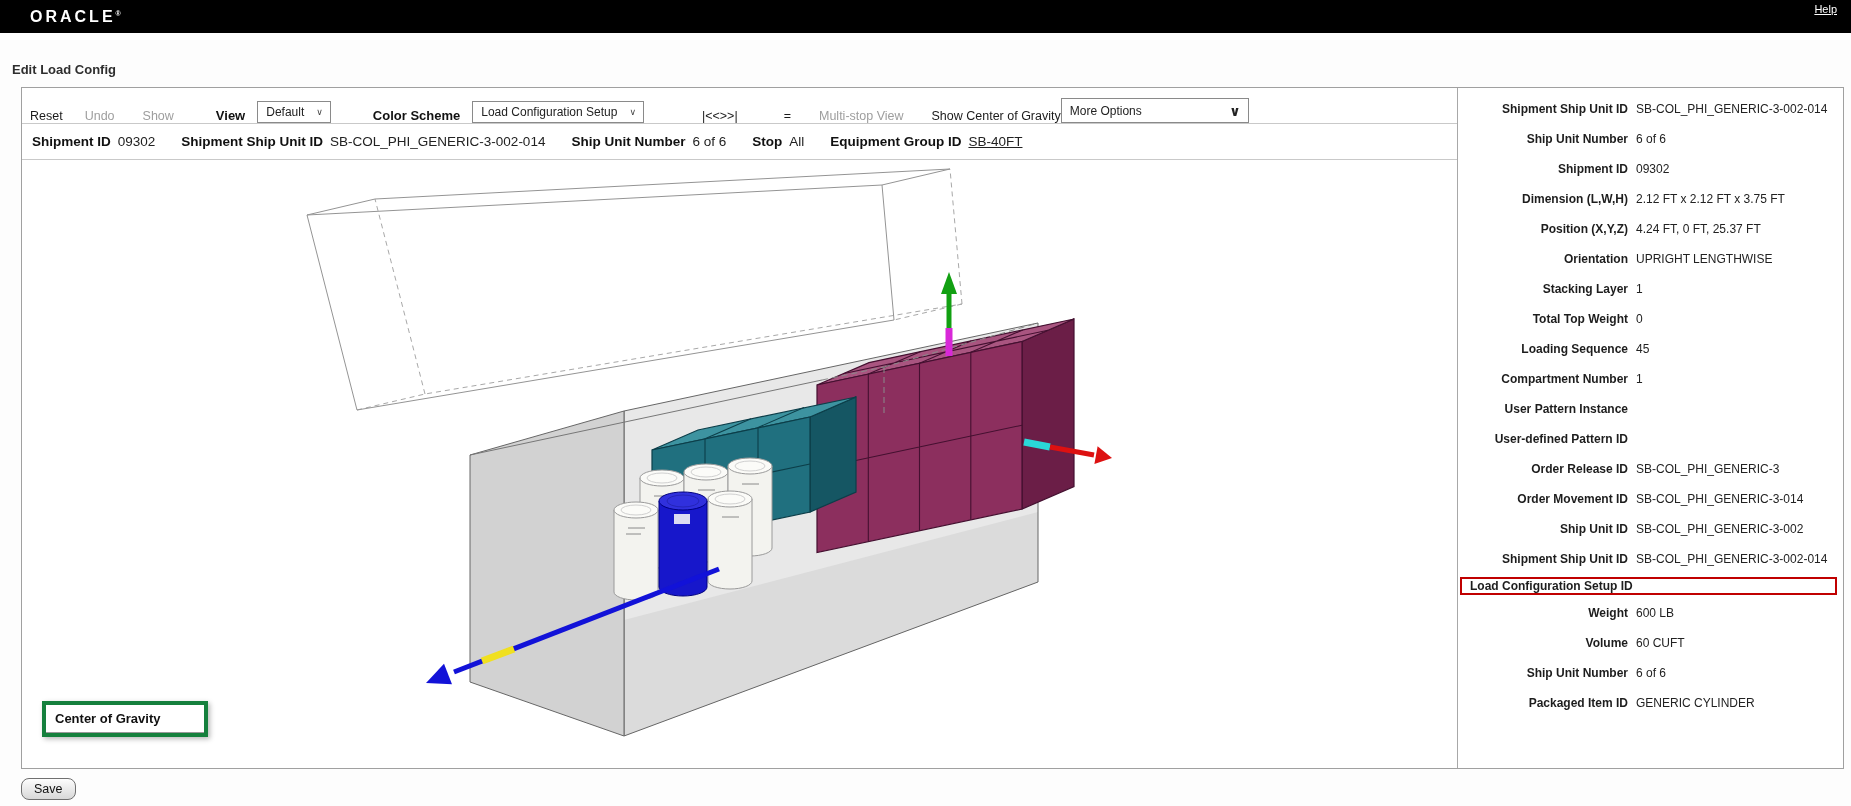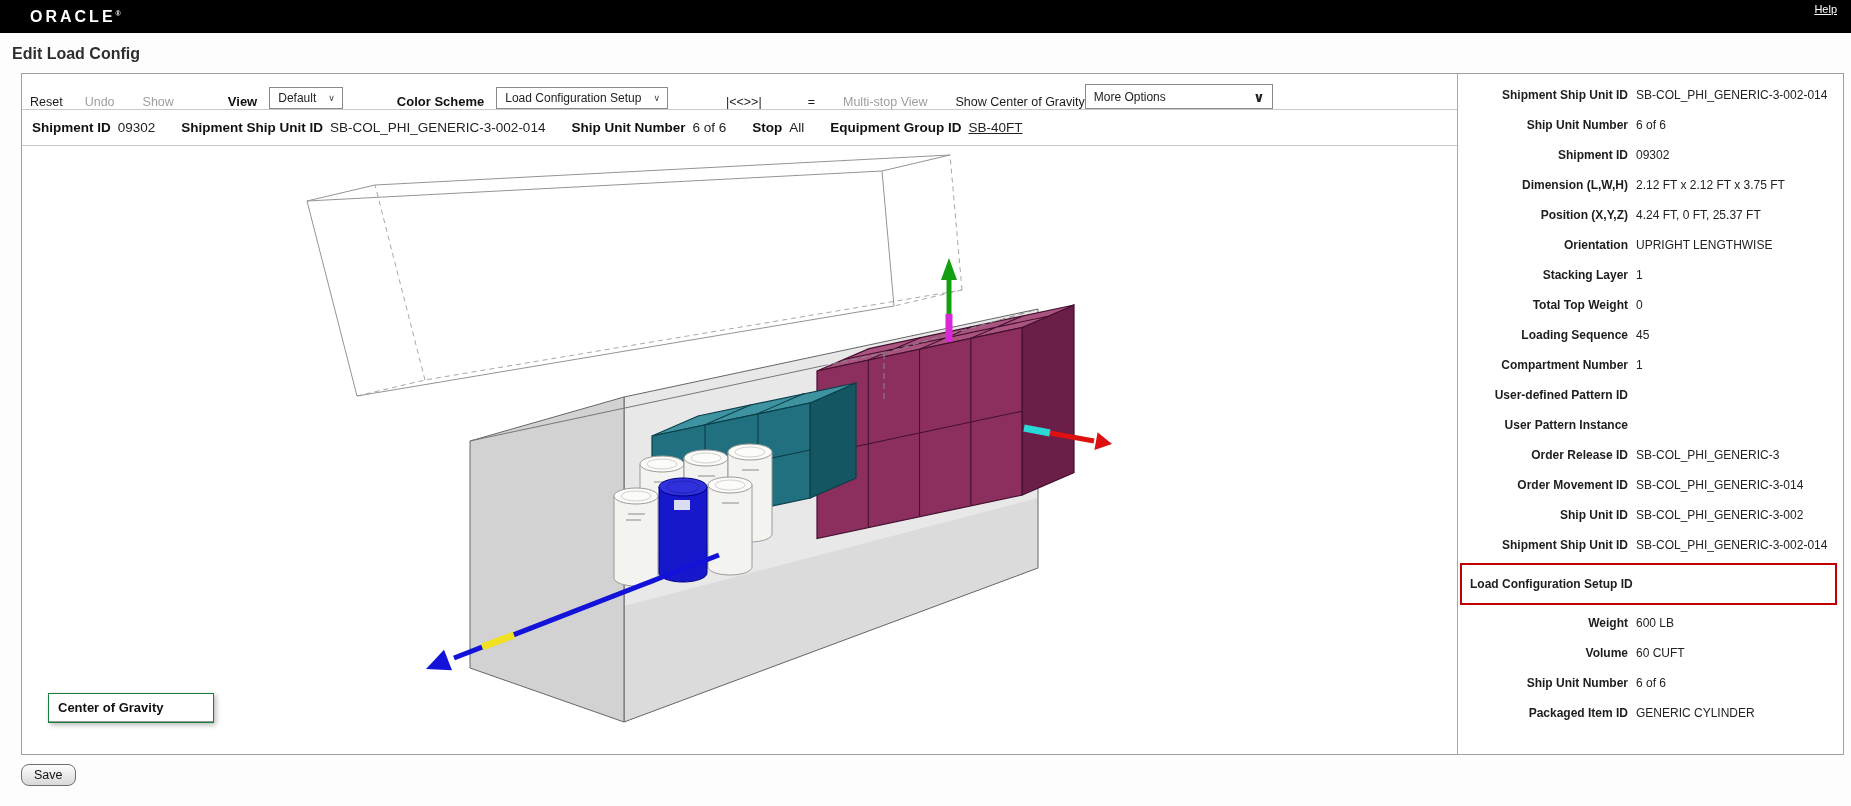--- a/index.html
+++ b/index.html
@@ -19,7 +19,7 @@
   .brand sup{font-size:7px;letter-spacing:0;}
   .help-link{position:absolute;top:3px;right:14px;color:#fff;font-size:11px;text-decoration:underline;cursor:pointer;}
   
-  .page-title{font-size:16px;font-weight:bold;color:#2e2e2e;padding:12px 0 10px 12px;}
+  .page-title{font-size:13px;font-weight:bold;color:#2e2e2e;padding:29px 0 10px 12px;}
   
   .main-frame{margin:0 7px 0 21px;height:682px;border:1px solid #a0a0a0;background:#fff;display:flex;}
   .left-col{flex:1;display:flex;flex-direction:column;min-width:0;}

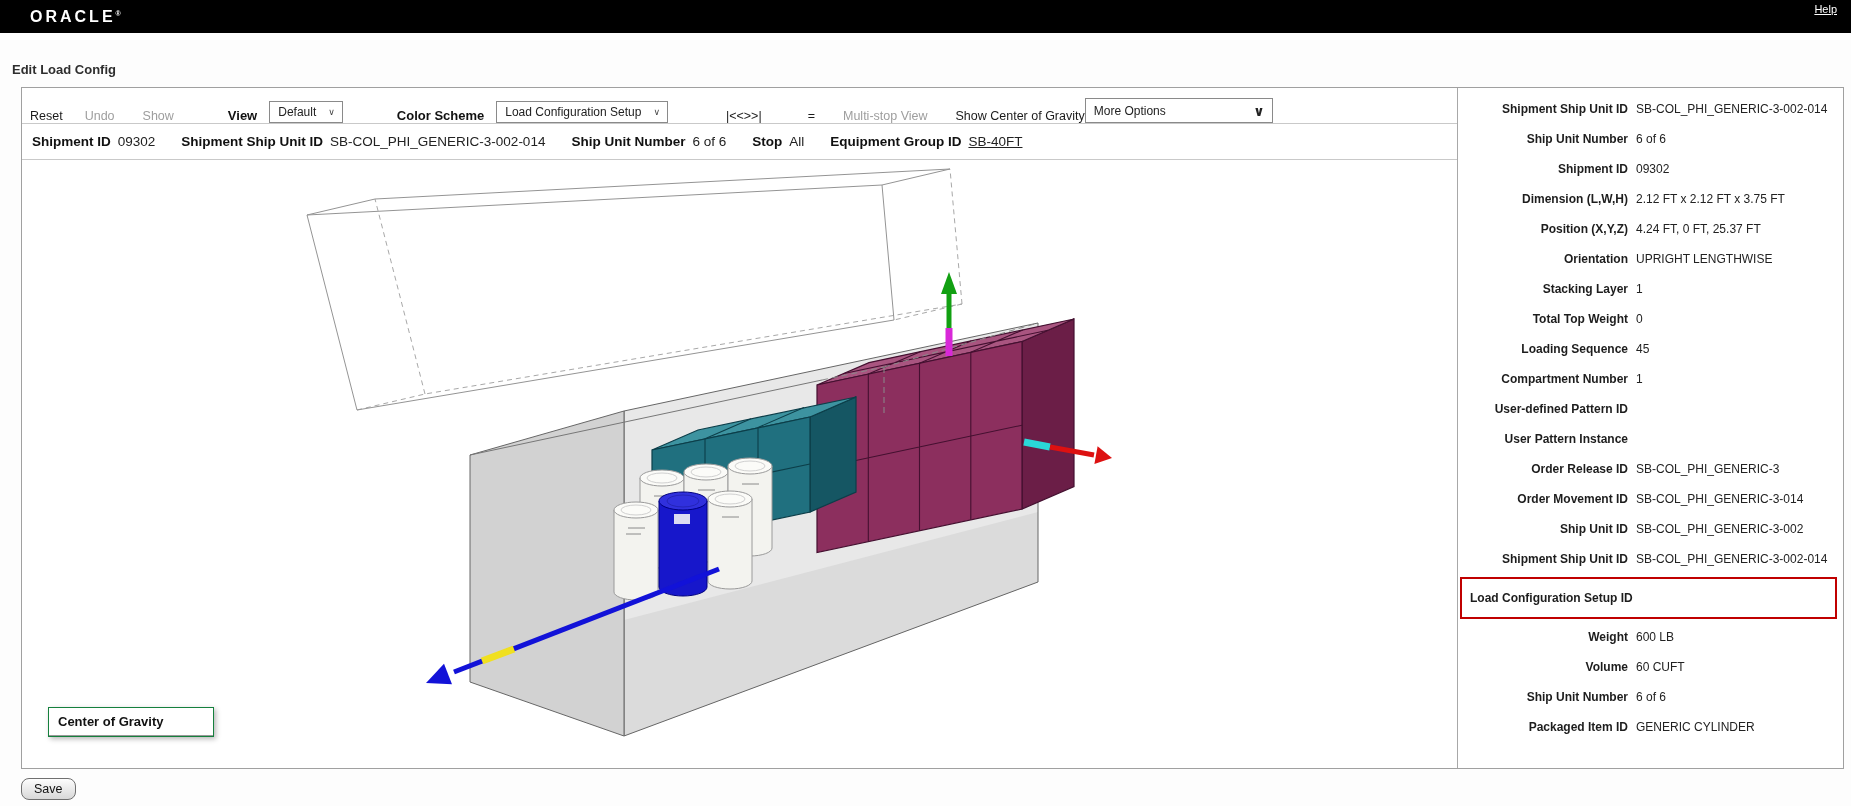--- a/index.html
+++ b/index.html
@@ -33,7 +33,7 @@
   .selectbox .chev{font-size:9px;color:#444;}
   .selectbox.big{height:25px;width:188px;}
   .selectbox.big .chev{font-size:14px;font-weight:bold;color:#222;}
-  .ml-a{margin-left:22px}.ml-b{margin-left:28px}.ml-c{margin-left:54px}.ml-d{margin-left:12px}
+  .ml-a{margin-left:22px}.ml-b{margin-left:28px}.ml-c{margin-left:42px}.ml-d{margin-left:12px}
   .ml-e{margin-left:58px}.ml-f{margin-left:46px}.ml-g{}
   
   .info-bar{height:36px;border-bottom:1px solid #c9c9c9;display:flex;align-items:center;padding-left:10px;flex:none;}

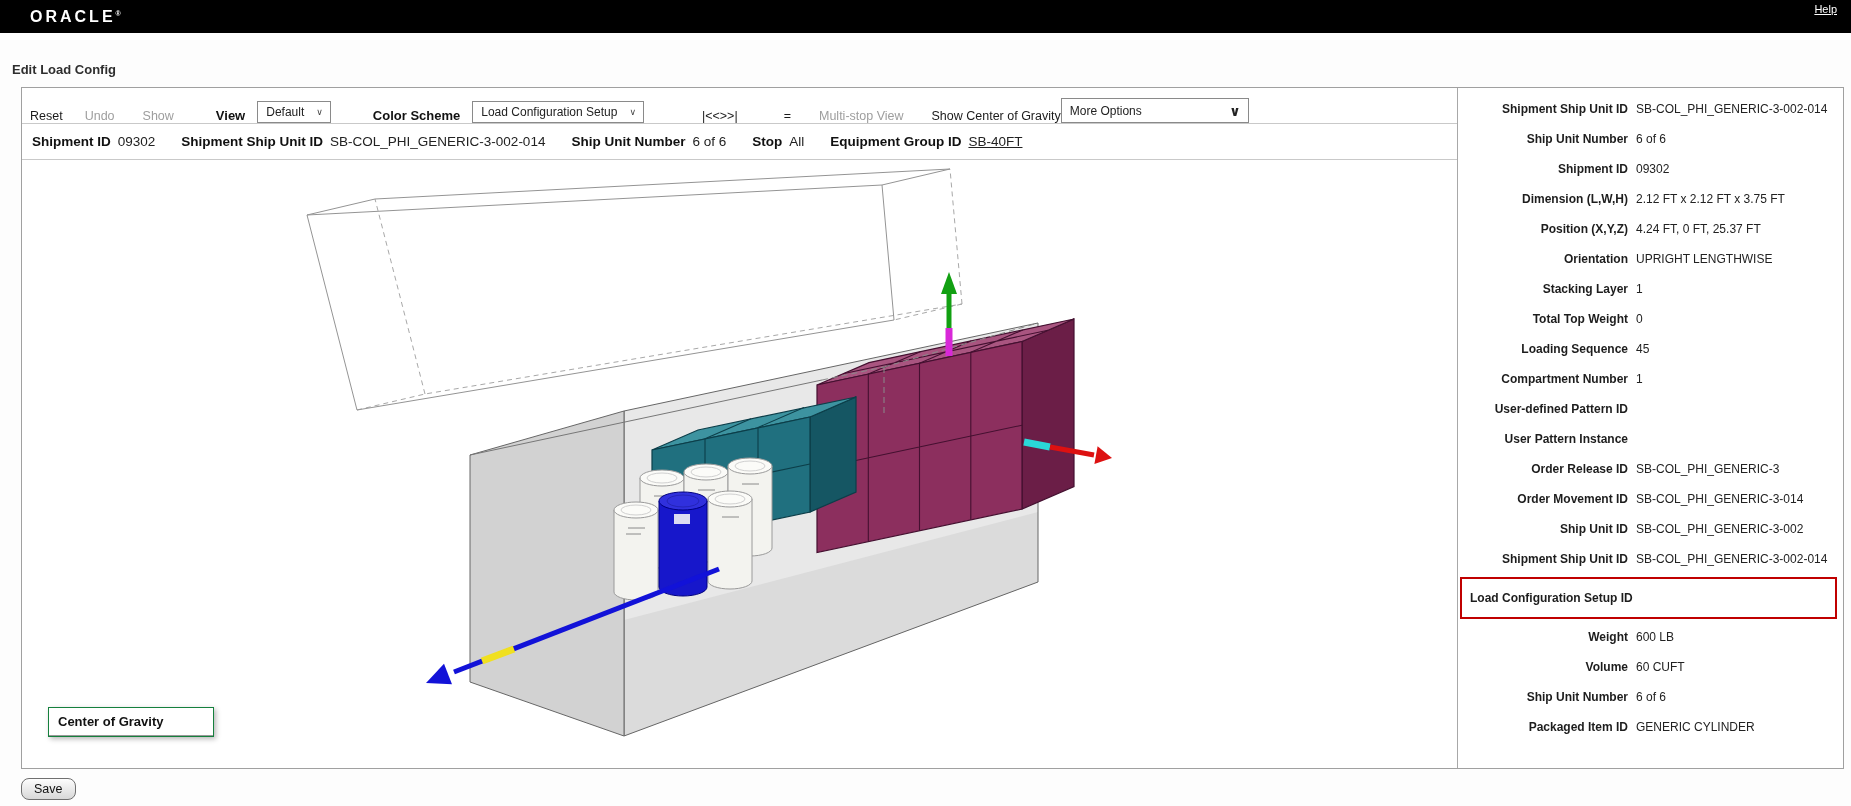--- a/index.html
+++ b/index.html
@@ -311,12 +311,12 @@
       </div>
 
       <div class="detail-row">
+        <div class="d-label">User Pattern Instance</div>
+        <div class="d-value"></div>
+      </div>
+
+      <div class="detail-row">
         <div class="d-label">User-defined Pattern ID</div>
-        <div class="d-value"></div>
-      </div>
-
-      <div class="detail-row">
-        <div class="d-label">User Pattern Instance</div>
         <div class="d-value"></div>
       </div>
 

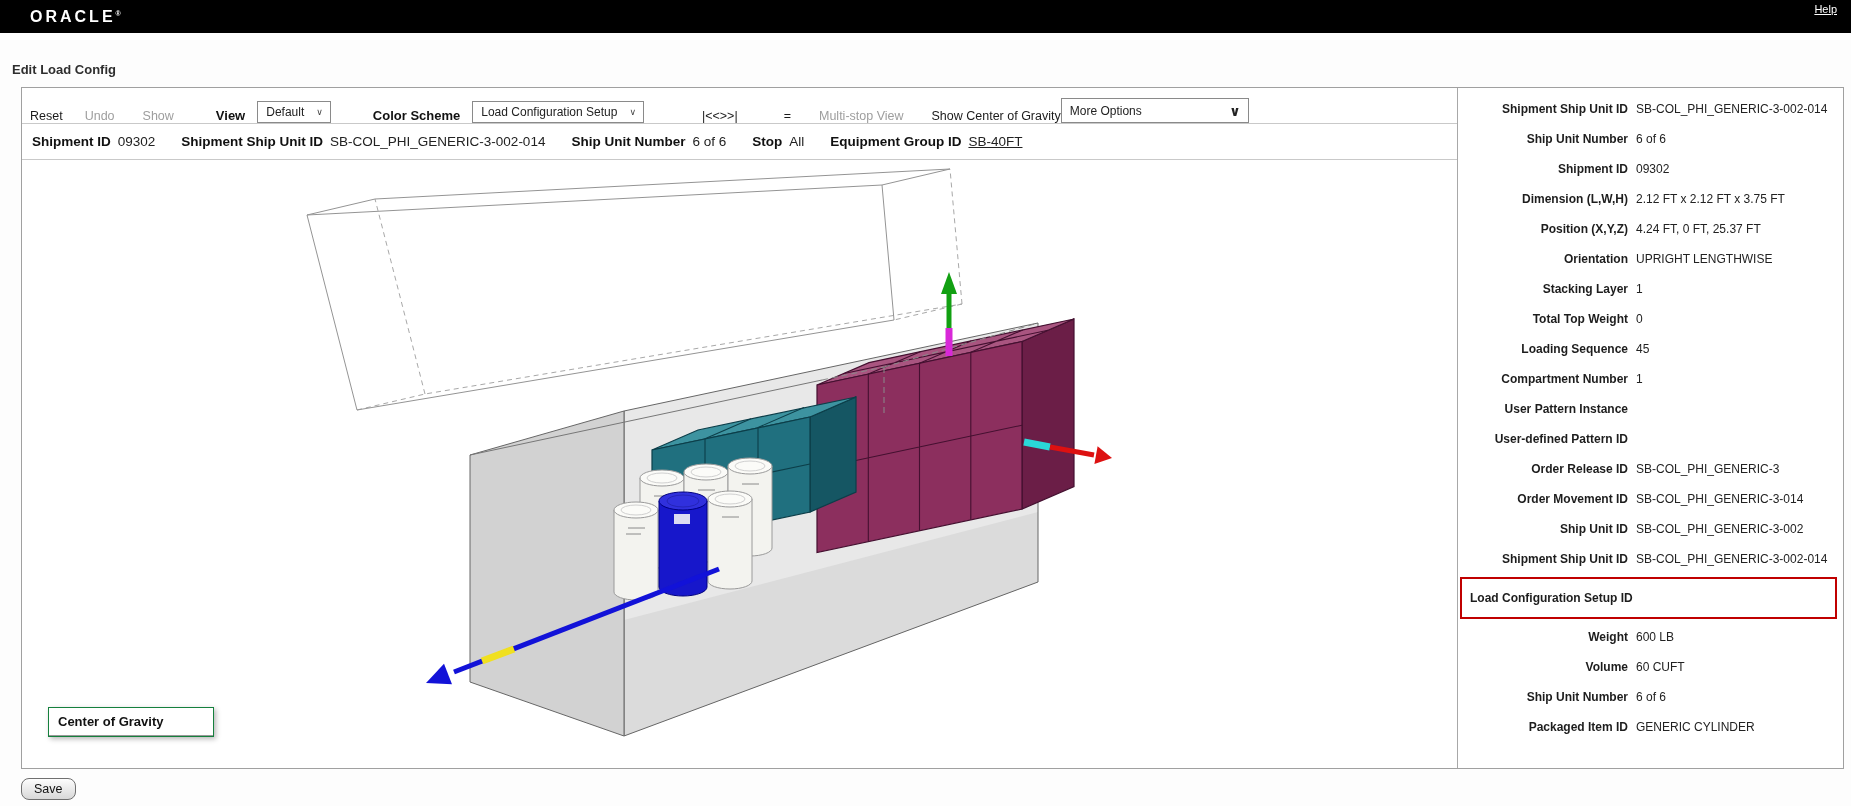--- a/index.html
+++ b/index.html
@@ -90,7 +90,7 @@
   .detail-row{display:flex;align-items:center;height:30px;font-size:12px;}
   .d-label{width:178px;flex:none;text-align:right;font-weight:bold;color:#1d1d1d;padding-right:8px;white-space:nowrap;}
   .d-value{flex:1;color:#222;white-space:nowrap;overflow:hidden;padding-right:4px;}
-  .detail-row.highlighted{height:42px;border:2px solid var(--c-highlight);margin:3px 6px 3px 2px;}
+  .detail-row.highlighted{height:18px;border:2px solid var(--c-highlight);margin:3px 6px 3px 2px;}
   .detail-row.highlighted .d-label{width:auto;text-align:left;padding-left:8px;}
   
   .footer{padding:9px 0 0 21px;}

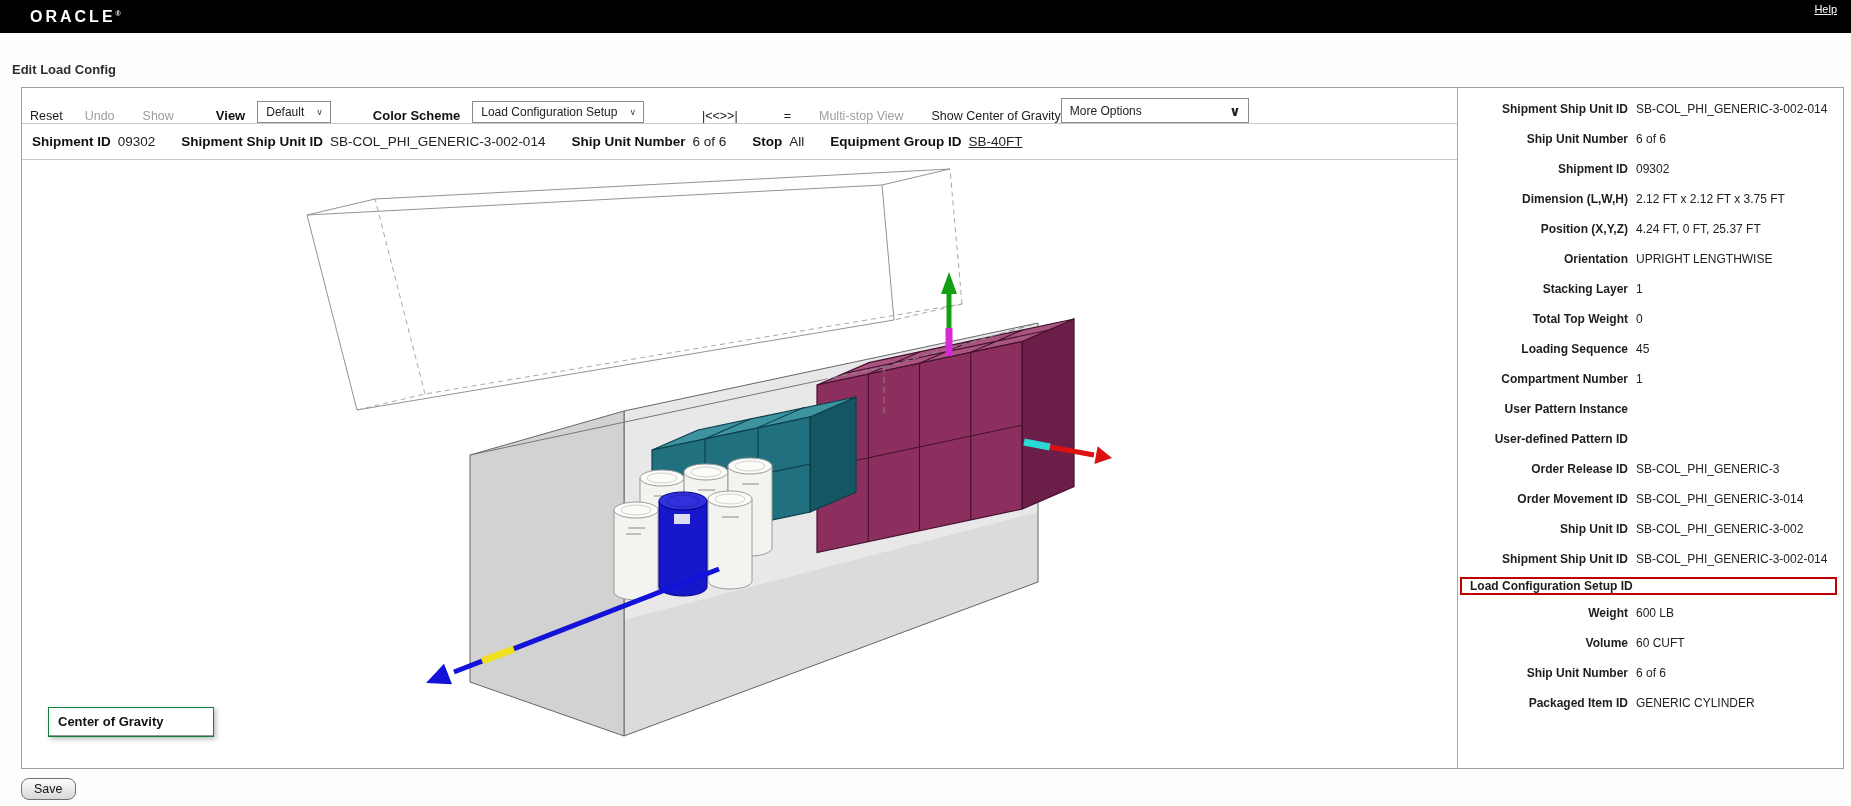--- a/index.html
+++ b/index.html
@@ -78,7 +78,7 @@
   .ax-x-head{fill:var(--c-axis-x);}
   .ax-cyan{stroke:var(--c-axis-cyan);stroke-width:7;}
   
-  .cog{position:absolute;left:26px;bottom:31px;width:166px;background:#fff;border:1px solid #15803d;
+  .cog{position:absolute;left:20px;bottom:31px;width:166px;background:#fff;border:4px solid #15803d;
     box-shadow:2px 2px 5px rgba(0,0,0,.28);}
   .cog-title{font-size:13px;font-weight:bold;color:#111;padding:6px 9px;border-bottom:1px solid #999;background:#fff;}
   .cog-row{border-left:5px solid #888;border-bottom:1px solid #c5c5c5;background:#fcfcf4;padding:6px 8px 7px 8px;}

